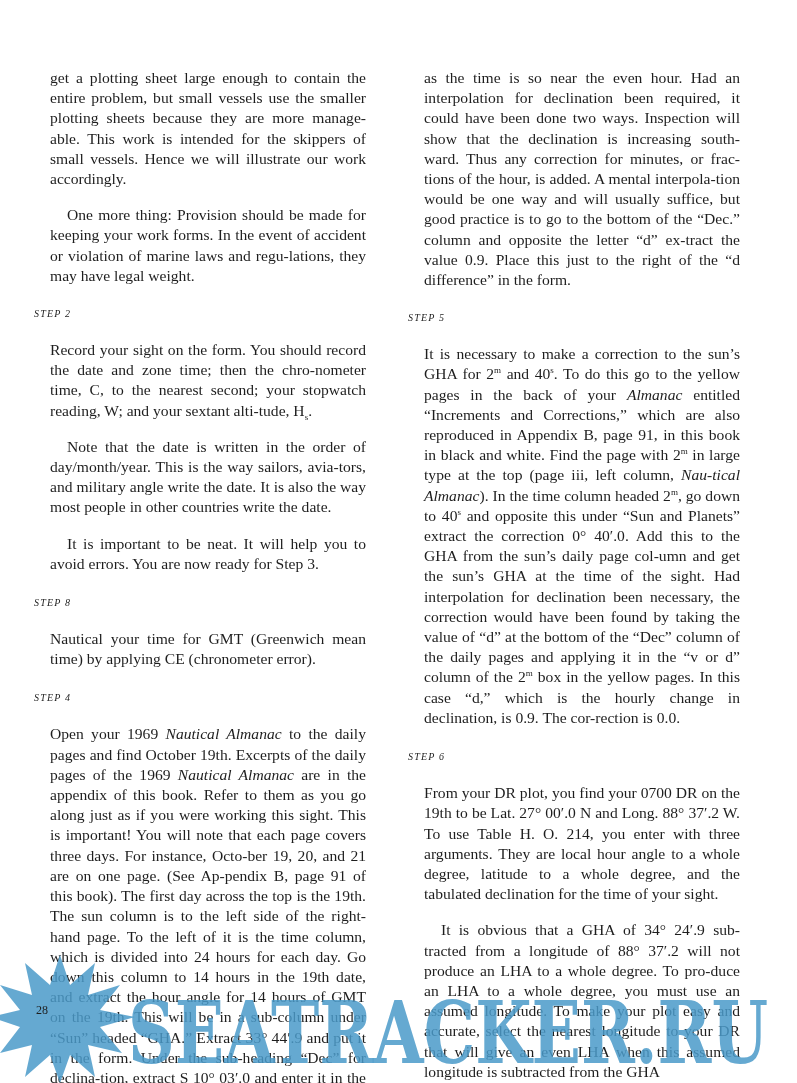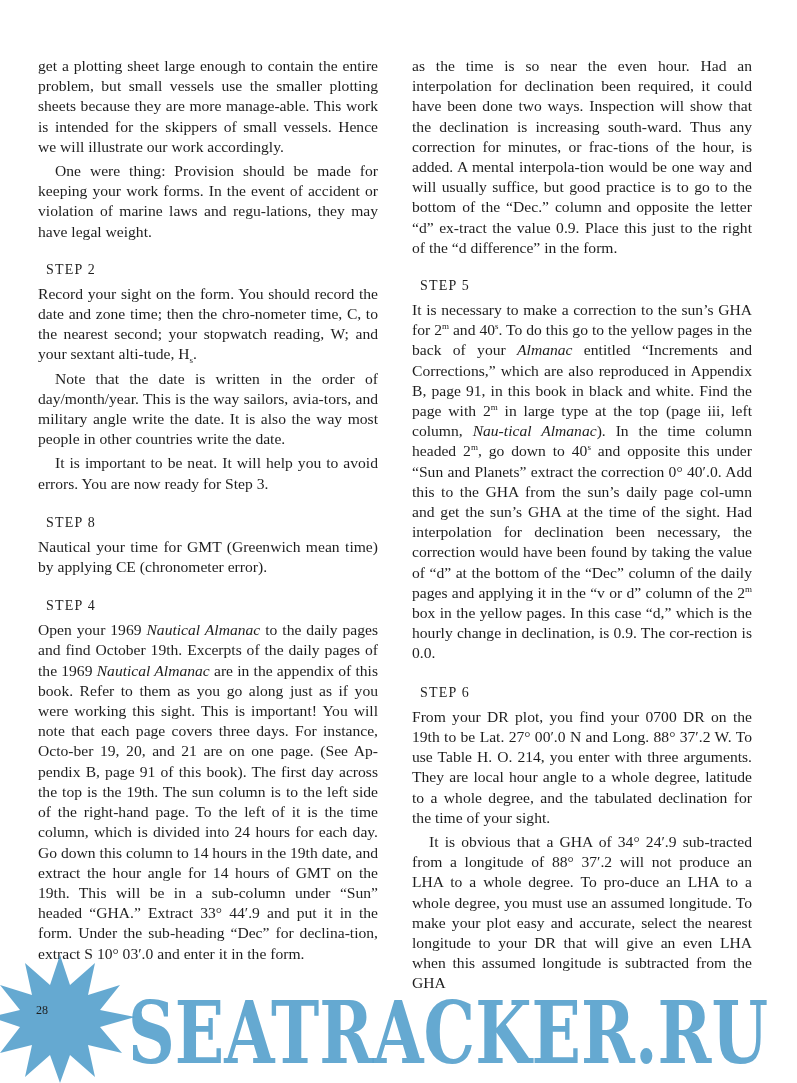--- a/index.html
+++ b/index.html
@@ -34,7 +34,7 @@
     .col-left { left: 34px; }
     .col-right { left: 408px; }
     .col p {
-      margin: 4px;
+      margin: 16px;
     }
     .col p.indent {
       text-indent: 17px;

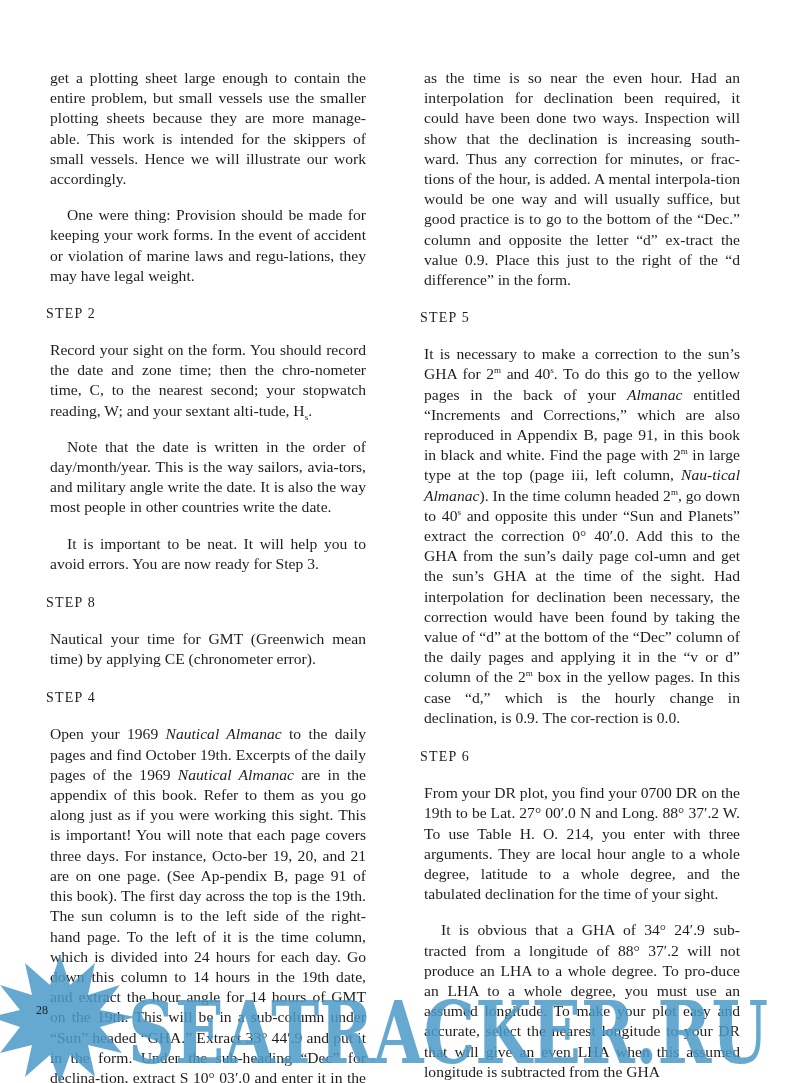--- a/index.html
+++ b/index.html
@@ -72,7 +72,7 @@
 
   <div class="col col-left">
     <p>get a plotting sheet large enough to contain the entire problem, but small vessels use the smaller plotting sheets because they are more manage-able. This work is intended for the skippers of small vessels. Hence we will illustrate our work accordingly.</p>
-    <p class="indent">One were thing: Provision should be made for keeping your work forms. In the event of accident or violation of marine laws and regu-lations, they may have legal weight.</p>
+    <p class="indent">One more thing: Provision should be made for keeping your work forms. In the event of accident or violation of marine laws and regu-lations, they may have legal weight.</p>
 
     <div class="step-heading first">STEP 2</div>
     <p><span>Record your sight on the form. You should record the date and zone time; then the chro-nometer time, C, to the nearest second; your stopwatch reading, W; and your sextant alti-tude, H</span><sub>s</sub><span>.</span></p>

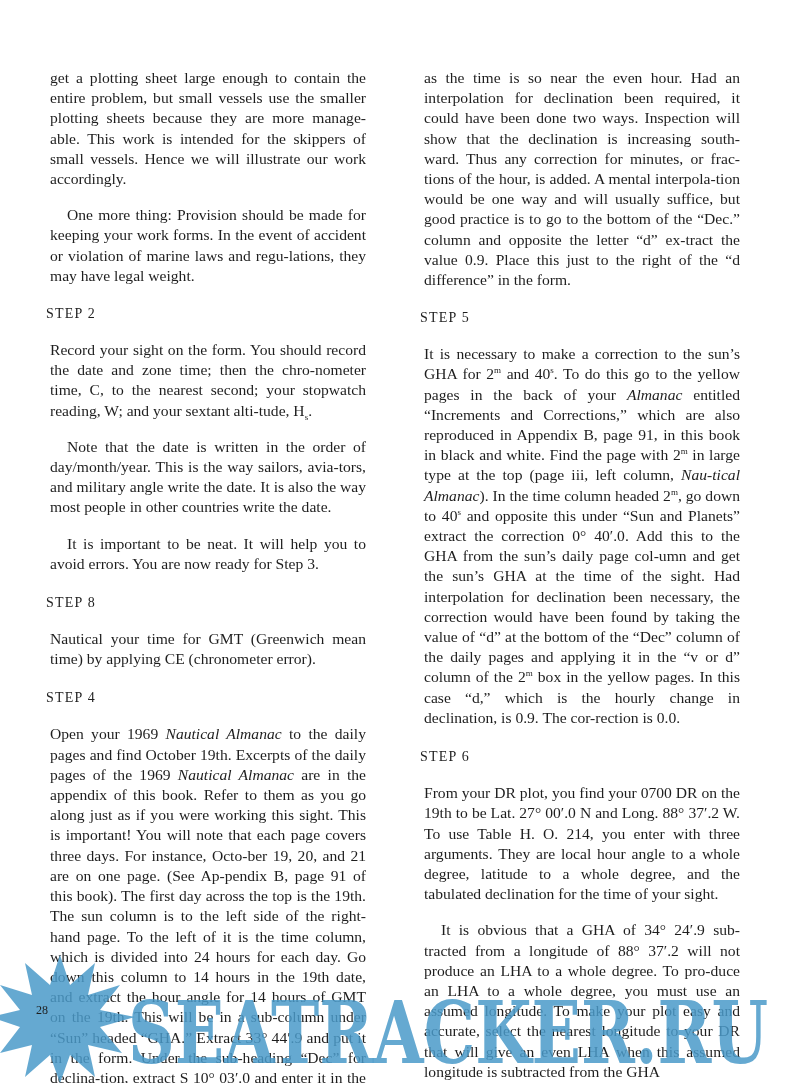--- a/index.html
+++ b/index.html
@@ -40,9 +40,10 @@
       text-indent: 17px;
     }
     .step-heading {
-      font-size: 14px;
+      font-style: italic;
+      font-size: 10px;
       letter-spacing: 1.2px;
-      margin: 19px 0 0 12px;
+      margin: 19px 0 0 0;
       line-height: 20px;
     }
     .step-heading.first { margin-top: 18px; }

